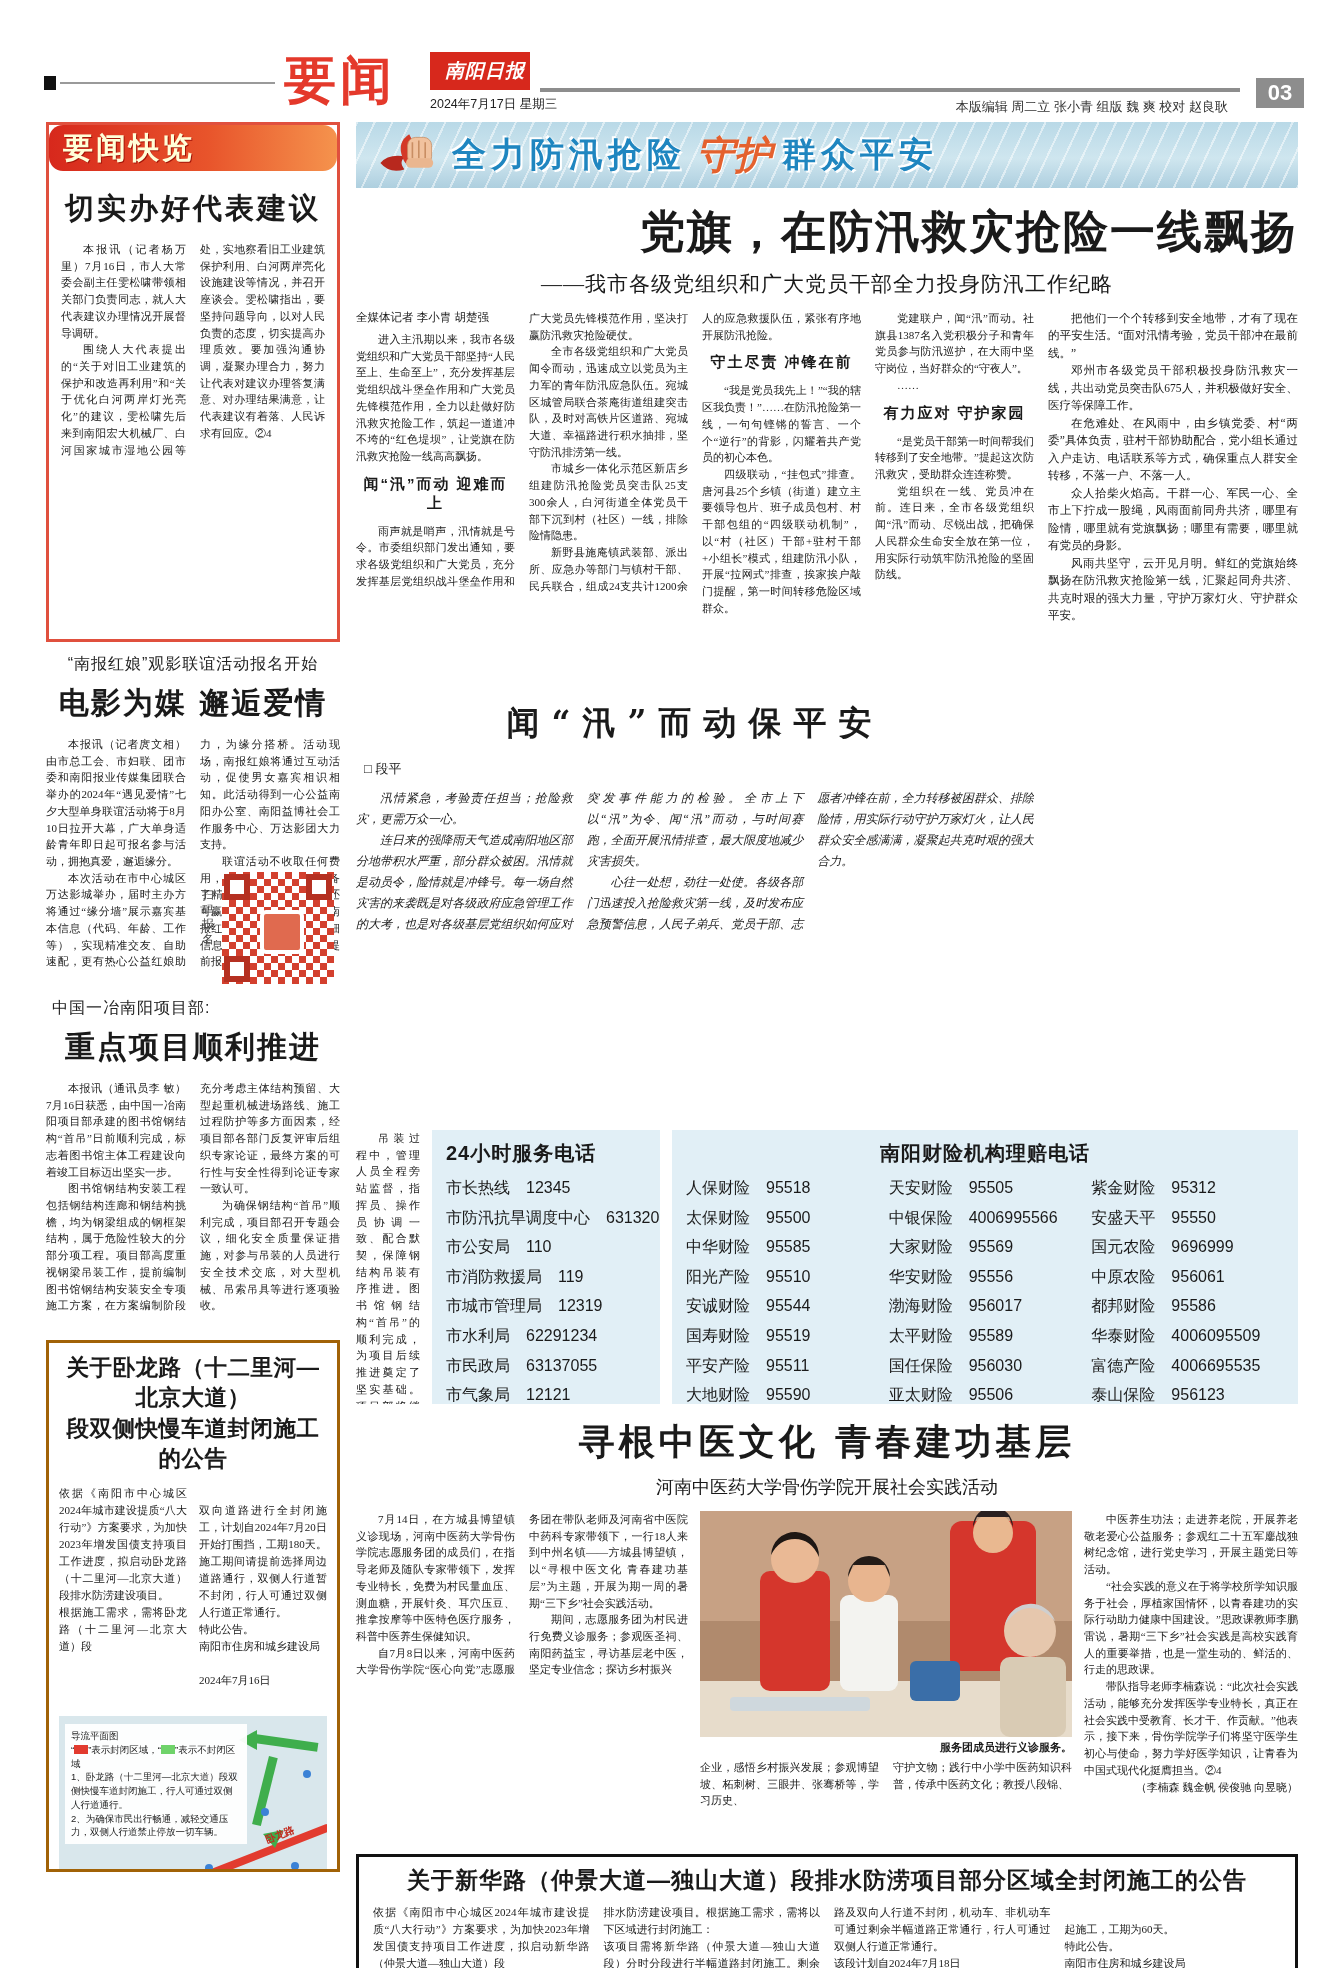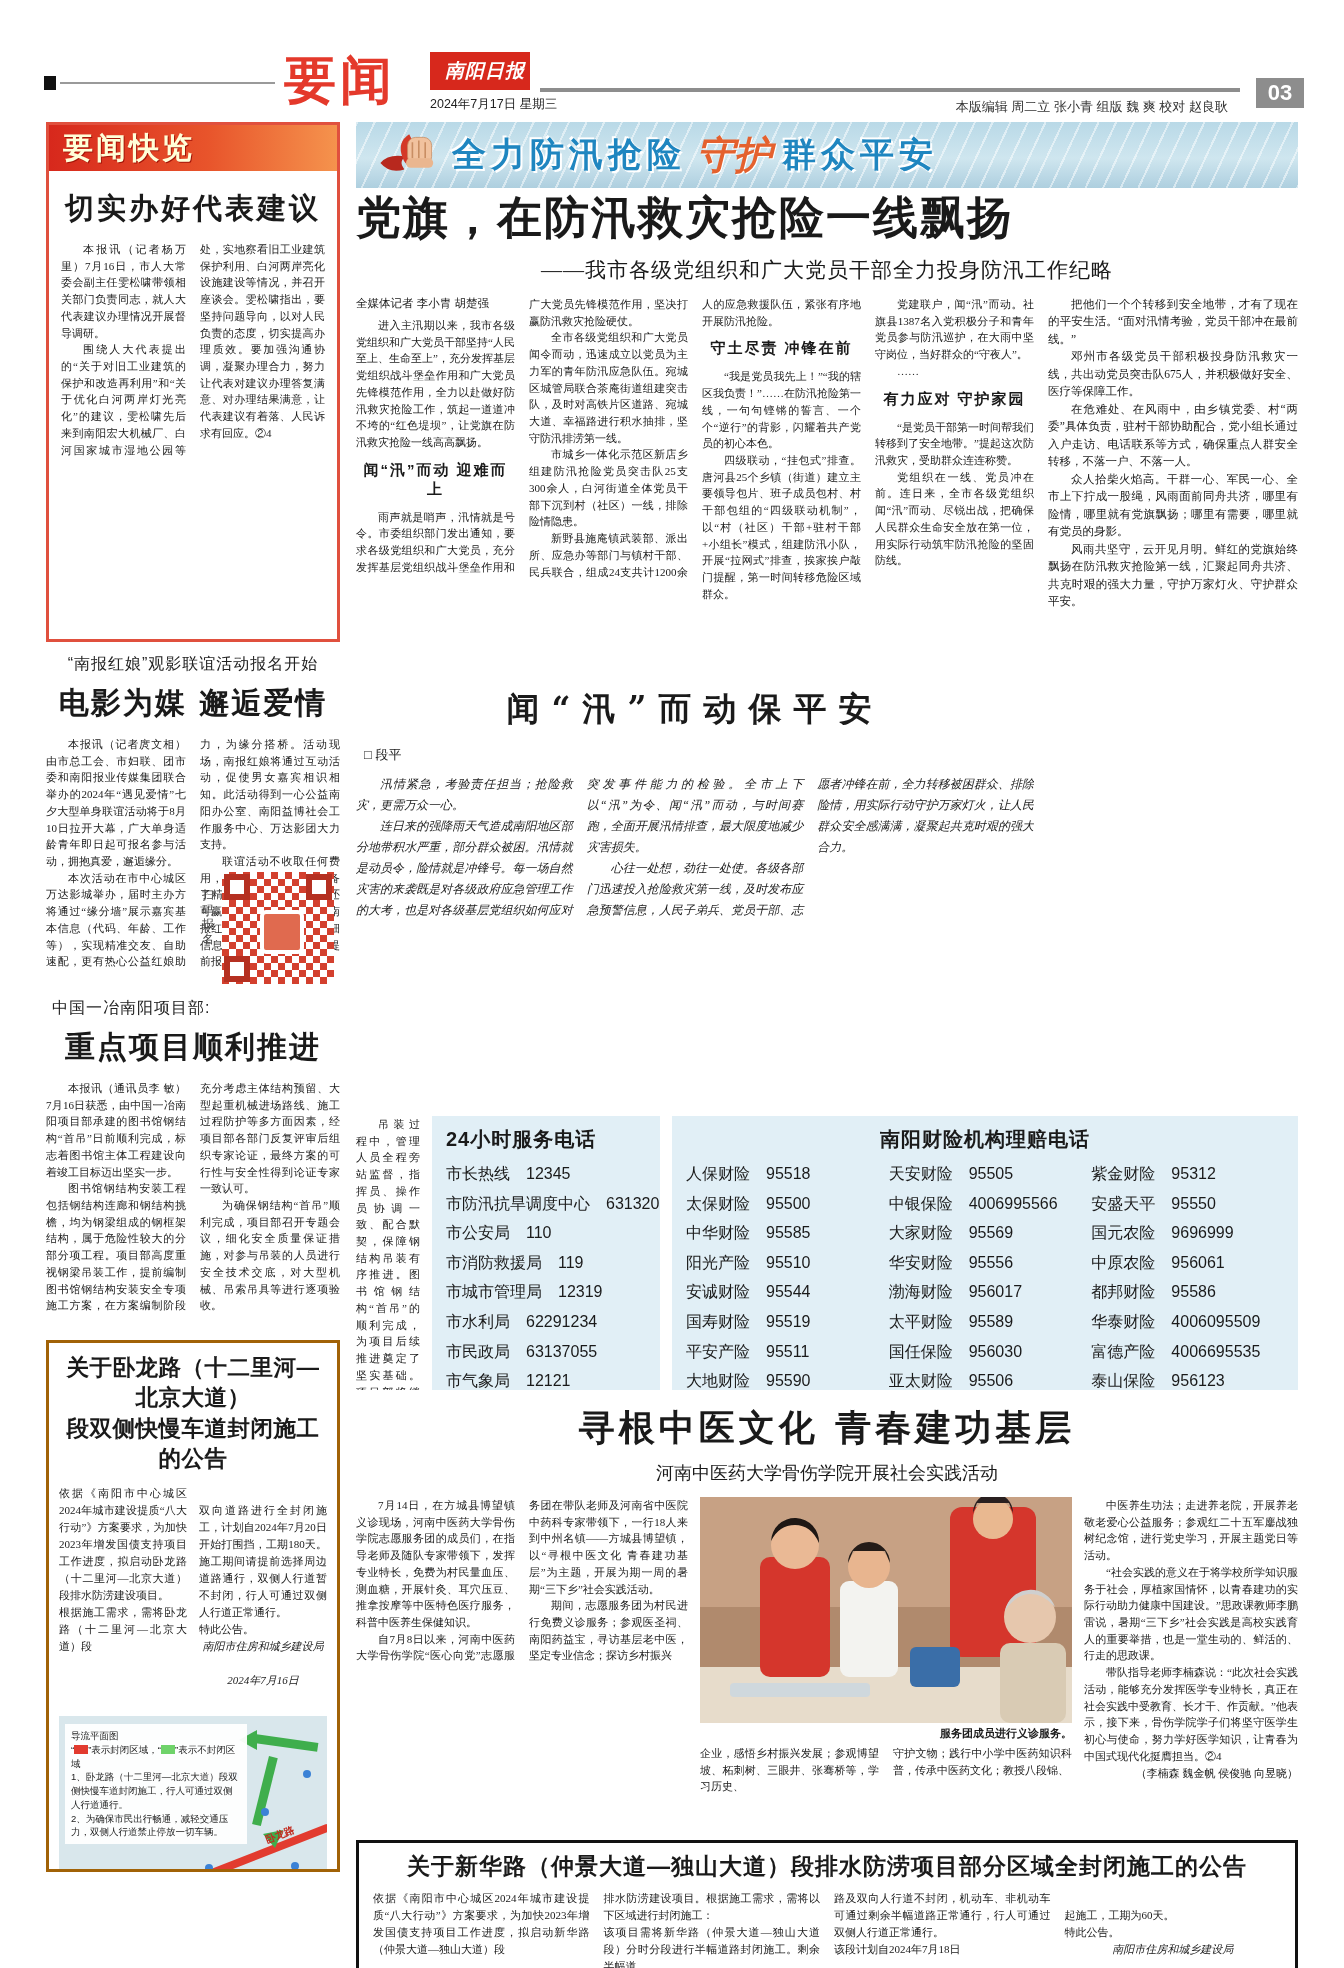--- a/index.html
+++ b/index.html
@@ -29,7 +29,7 @@
 
   
   .quickbox { border:3px solid #e0503e; height:520px; padding:0 0 6px; overflow:hidden; }
-  .quickbox-hdr { height:46px; background:linear-gradient(90deg,#d7281c,#e8542b 55%,#f5934d); display:flex; align-items:center; padding-left:14px; position:relative; }
+  .quickbox-hdr { height:46px; background:linear-gradient(90deg,#d7281c,#e8542b 55%,#f5934d); display:flex; align-items:center; padding-left:14px; position:relative;border-radius:14px; }
   .quickbox-hdr span { color:#ffffd8; font-weight:900; font-size:30px; font-family:"DejaVu Serif",serif; letter-spacing:3px; text-shadow:1px 1px 0 #a31508; }
   .quick-headline { text-align:center; font-size:29px; font-weight:900; font-family:"DejaVu Serif",serif; letter-spacing:3px; margin:18px 0 12px; }
   .quickbody { padding:0 12px; height:400px; overflow:hidden; }

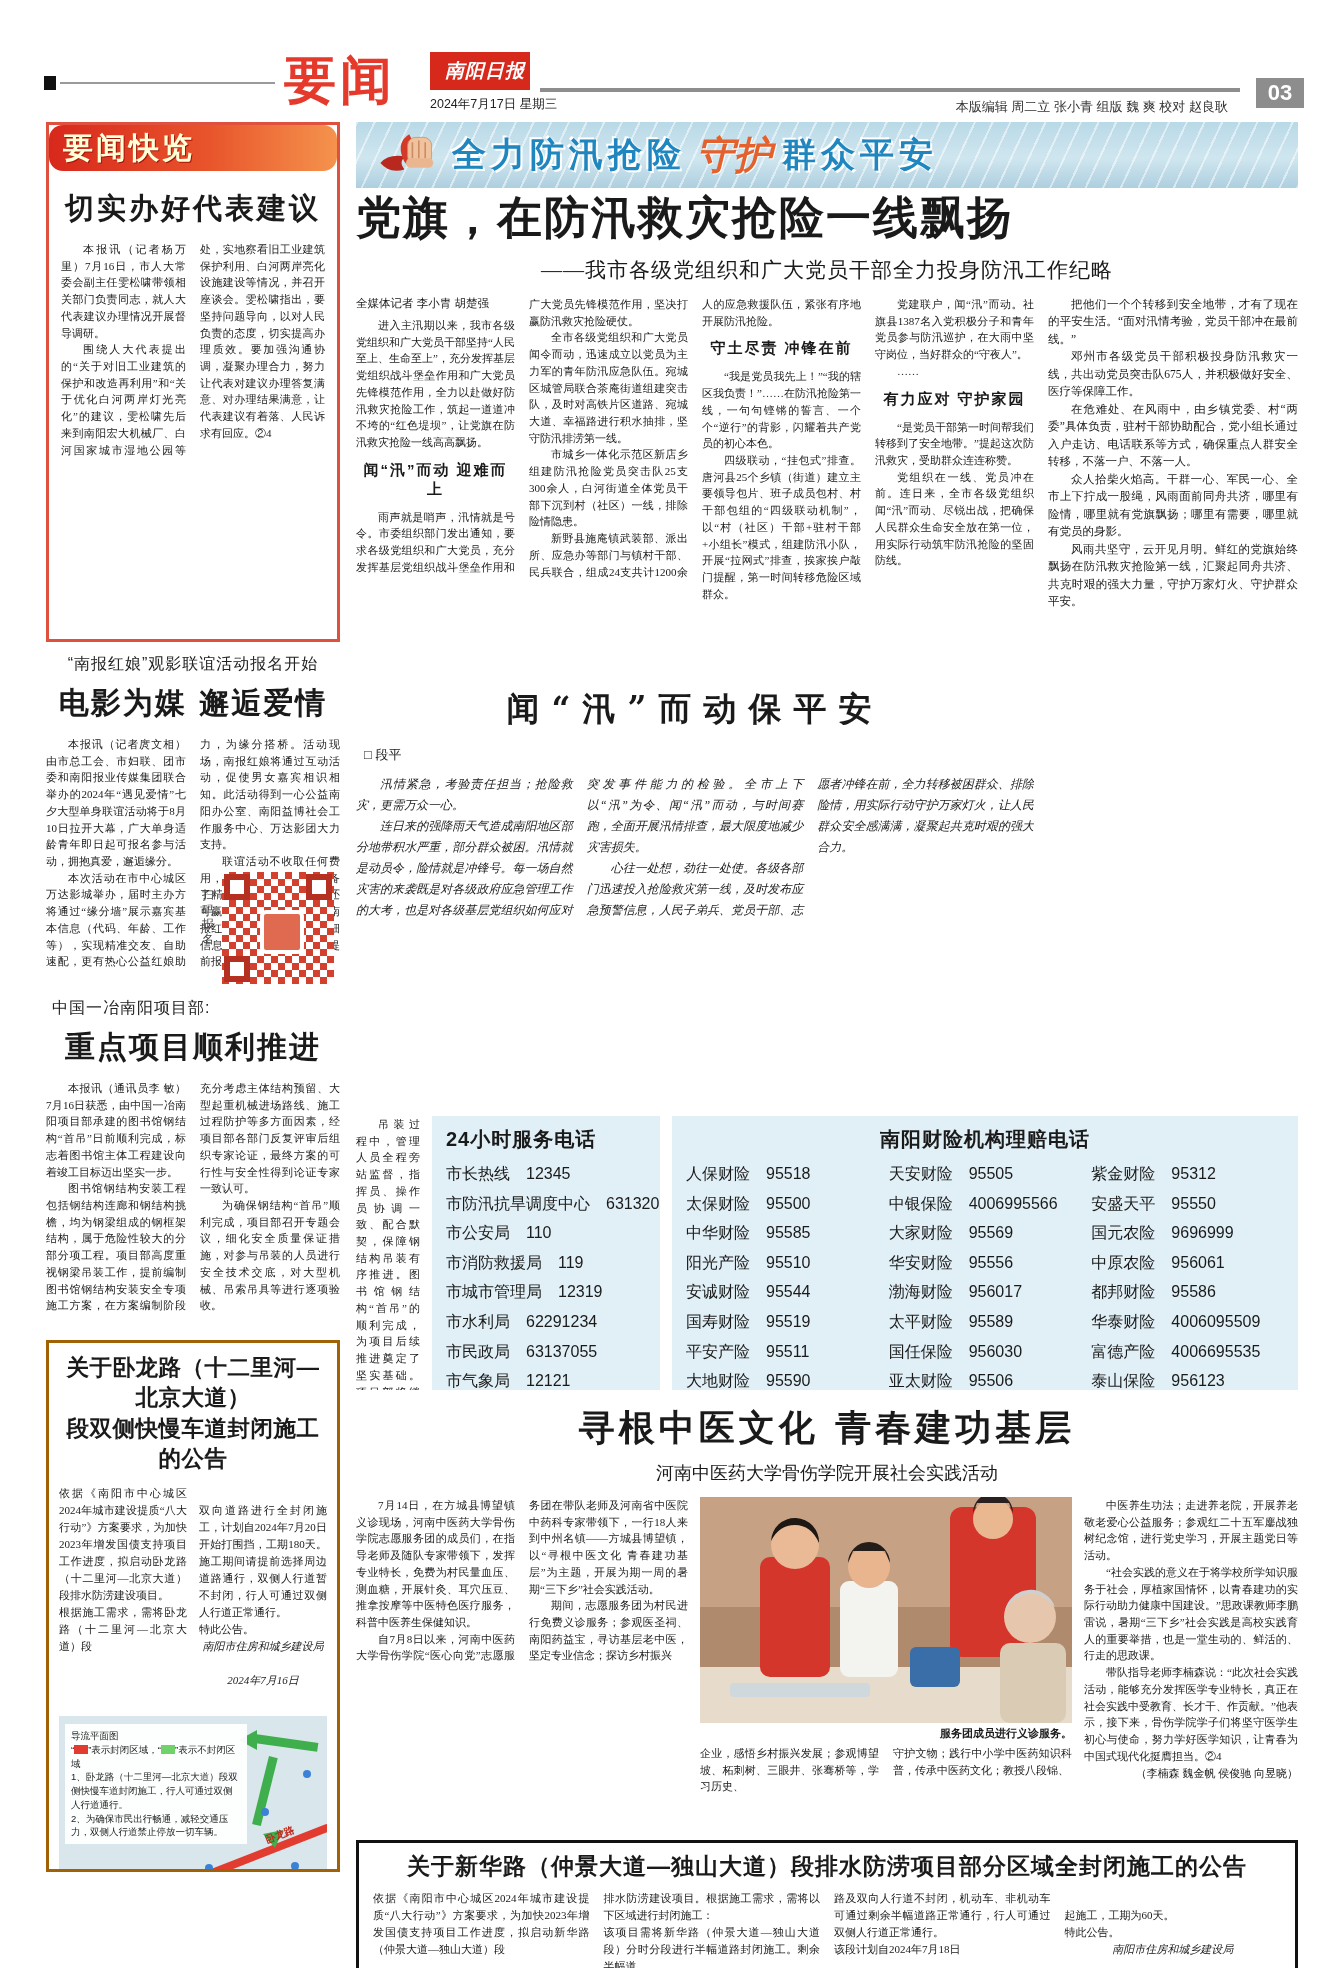--- a/index.html
+++ b/index.html
@@ -69,7 +69,7 @@
   .banner-t1,.banner-t3 { font-family:"Liberation Sans",sans-serif; font-weight:900; font-size:34px; color:#1f86c0; letter-spacing:5px; text-shadow:0 0 3px #fff,2px 2px 0 #fff,-2px -2px 0 #fff; position:relative; }
   .banner-t2 { font-family:"DejaVu Serif",serif; font-weight:900; font-style:italic; font-size:38px; color:#e4612e; margin:0 10px; position:relative; text-shadow:1px 1px 0 #fff; }
 
-  .main-headline { text-align:left; font-family:"DejaVu Serif",serif; font-weight:900; font-size:45px; letter-spacing:2px; }
+  .main-headline { text-align:right; font-family:"DejaVu Serif",serif; font-weight:900; font-size:45px; letter-spacing:2px; margin-top:14px; }
   .main-subhead { text-align:center; font-size:21px; margin-top:8px; letter-spacing:1px; }
 
   .rowA { display:flex; gap:14px; margin-top:12px; height:806px; }

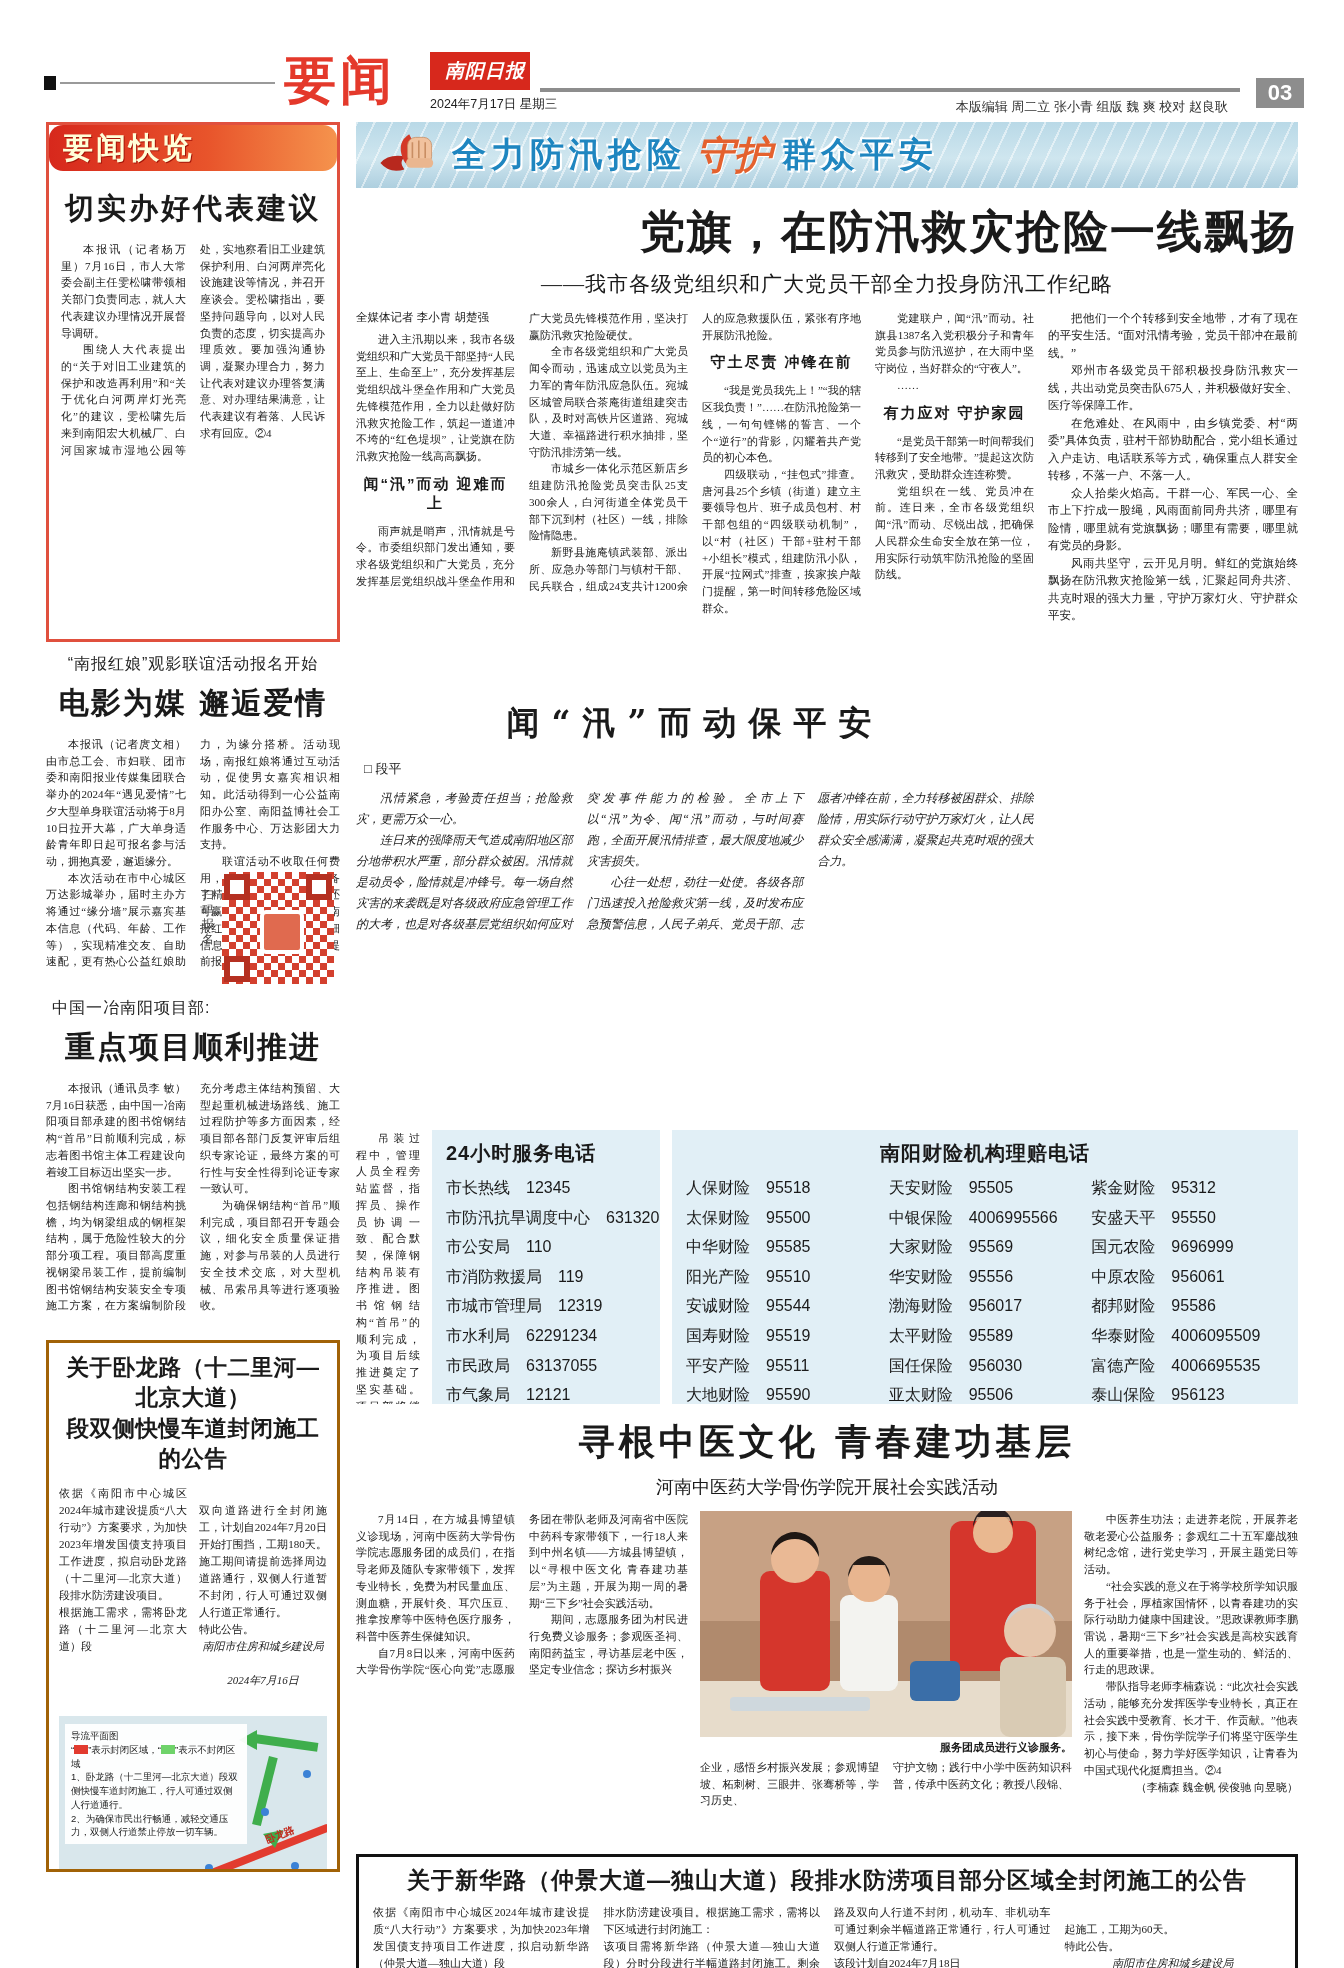--- a/index.html
+++ b/index.html
@@ -53,7 +53,7 @@
   .notice1 h2 { font-family:"Liberation Sans",sans-serif; font-weight:900; font-size:22.5px; text-align:center; line-height:1.35; letter-spacing:0.5px; }
   .notice1-body { display:flex; gap:12px; margin-top:10px; }
   .notice1-body .nc { flex:1; font-size:11px; line-height:1.55; text-align:justify; white-space:pre-line; }
-  .sign { text-align:center; font-size:11px; line-height:1.55;font-style:italic; }
+  .sign { text-align:left; font-size:11px; line-height:1.55; }
 
   
   .map { position:relative; margin-top:10px; height:268px; background:#d9e7ec; overflow:hidden; }

